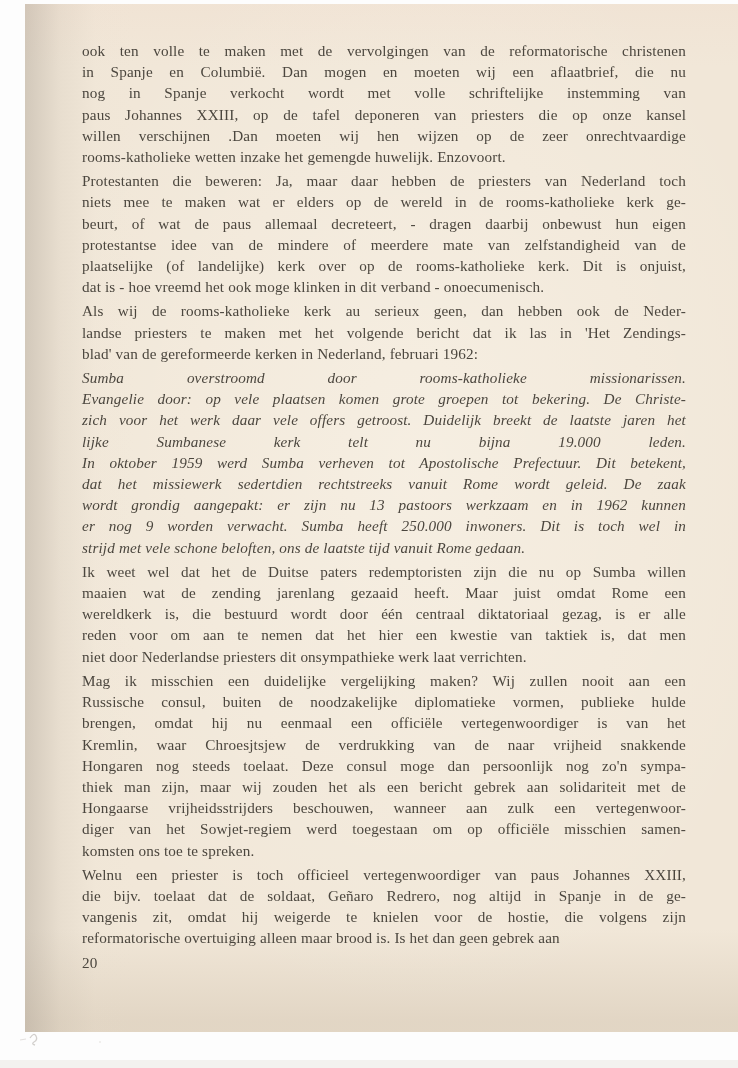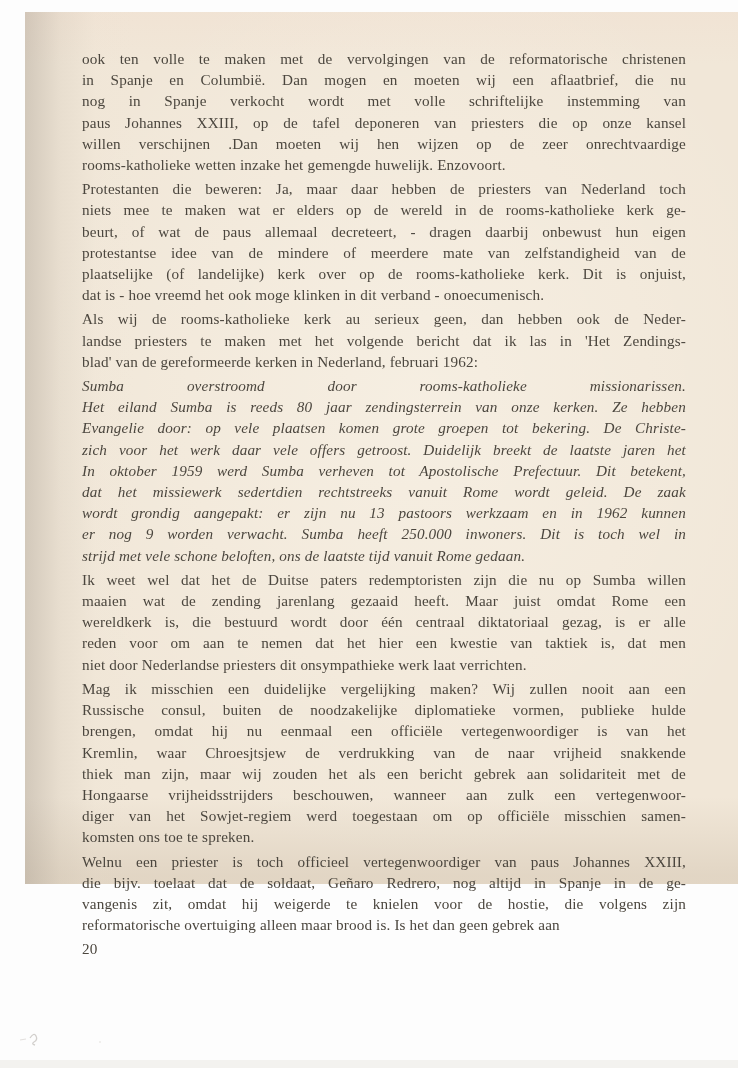--- a/index.html
+++ b/index.html
@@ -19,9 +19,9 @@
   .scan-page {
     position: absolute;
     left: 25px;
-    top: 12px;
+    top: 4px;
     width: 713px;
-    height: 872px;
+    height: 1028px;
     background-color: #f1e7d8;
     background-image:
       linear-gradient(90deg, rgba(160,150,138,0.38) 0px, rgba(190,180,165,0.18) 35px, rgba(230,220,205,0.06) 70px, rgba(0,0,0,0) 110px),

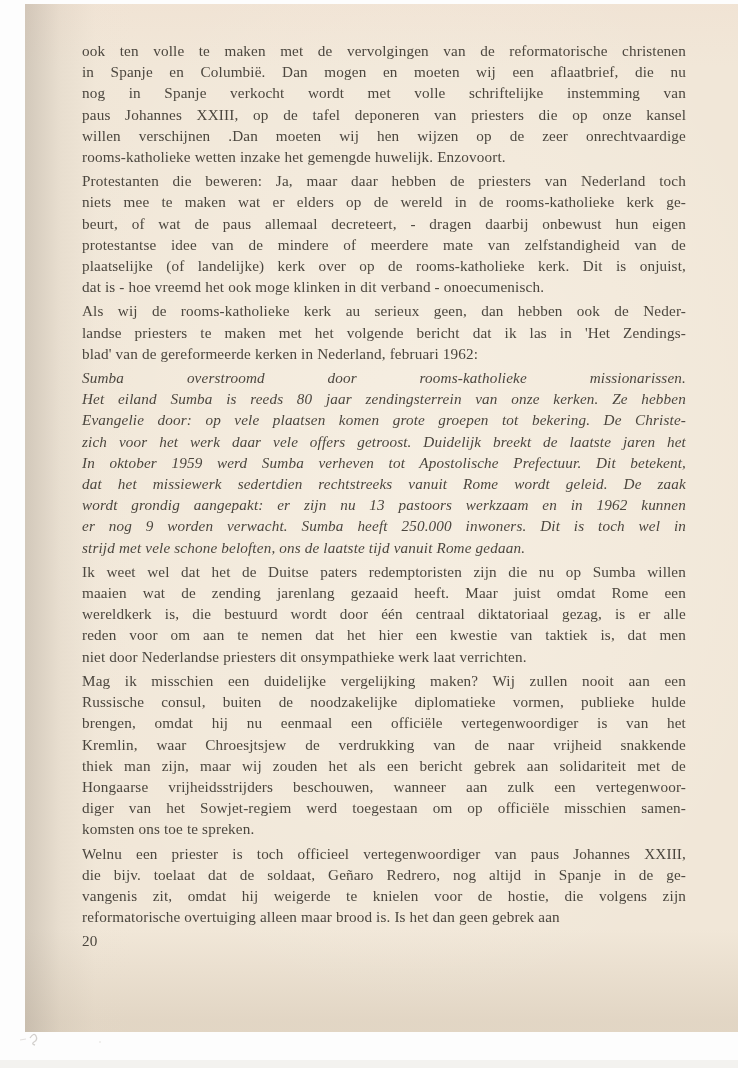--- a/index.html
+++ b/index.html
@@ -97,7 +97,6 @@
           </div>
           <div class="paragraph italic">
             <div class="line">Sumba overstroomd door rooms-katholieke missionarissen.</div>
-            <div class="line">Het eiland Sumba is reeds 80 jaar zendingsterrein van onze kerken. Ze hebben</div>
             <div class="line">Evangelie door: op vele plaatsen komen grote groepen tot bekering. De Christe-</div>
             <div class="line">zich voor het werk daar vele offers getroost. Duidelijk breekt de laatste jaren het</div>
             <div class="line">In oktober 1959 werd Sumba verheven tot Apostolische Prefectuur. Dit betekent,</div>

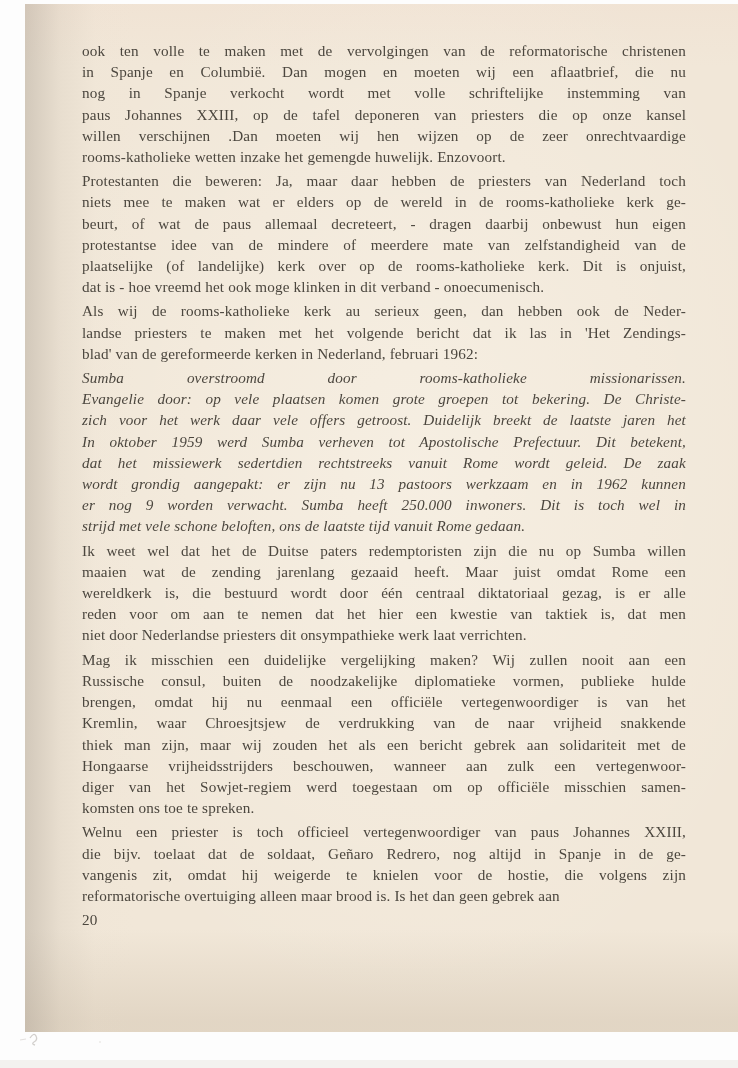--- a/index.html
+++ b/index.html
@@ -99,6 +99,7 @@
             <div class="line">Sumba overstroomd door rooms-katholieke missionarissen.</div>
             <div class="line">Evangelie door: op vele plaatsen komen grote groepen tot bekering. De Christe-</div>
             <div class="line">zich voor het werk daar vele offers getroost. Duidelijk breekt de laatste jaren het</div>
+            <div class="line">lijke Sumbanese kerk telt nu bijna 19.000 leden.</div>
             <div class="line">In oktober 1959 werd Sumba verheven tot Apostolische Prefectuur. Dit betekent,</div>
             <div class="line">dat het missiewerk sedertdien rechtstreeks vanuit Rome wordt geleid. De zaak</div>
             <div class="line">wordt grondig aangepakt: er zijn nu 13 pastoors werkzaam en in 1962 kunnen</div>

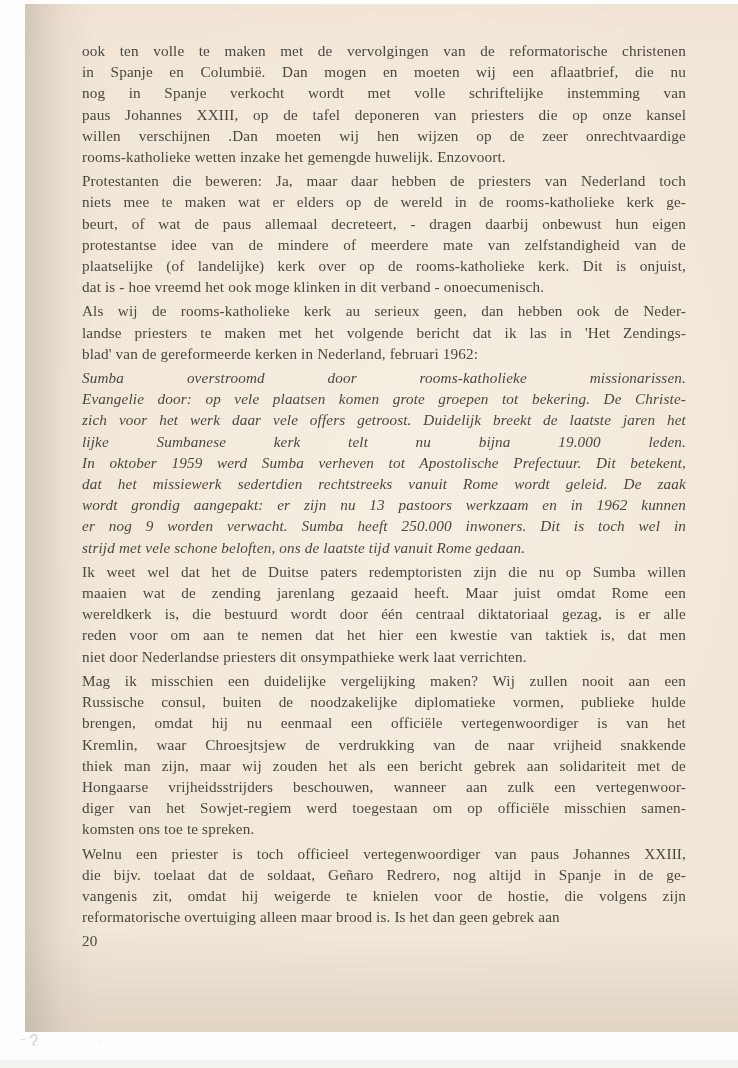--- a/index.html
+++ b/index.html
@@ -118,6 +118,7 @@
             <div class="line">Russische consul, buiten de noodzakelijke diplomatieke vormen, publieke hulde</div>
             <div class="line">brengen, omdat hij nu eenmaal een officiële vertegenwoordiger is van het</div>
             <div class="line">Kremlin, waar Chroesjtsjew de verdrukking van de naar vrijheid snakkende</div>
+            <div class="line">Hongaren nog steeds toelaat. Deze consul moge dan persoonlijk nog zo'n sympa-</div>
             <div class="line">thiek man zijn, maar wij zouden het als een bericht gebrek aan solidariteit met de</div>
             <div class="line">Hongaarse vrijheidsstrijders beschouwen, wanneer aan zulk een vertegenwoor-</div>
             <div class="line">diger van het Sowjet-regiem werd toegestaan om op officiële misschien samen-</div>

